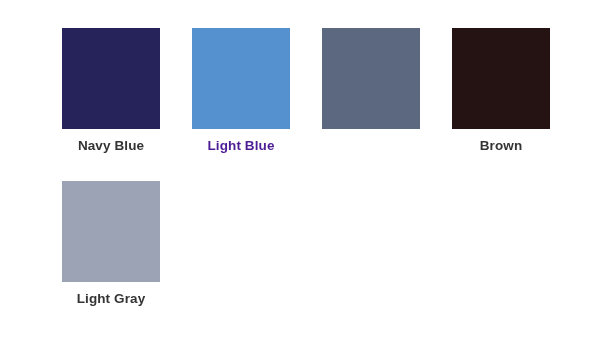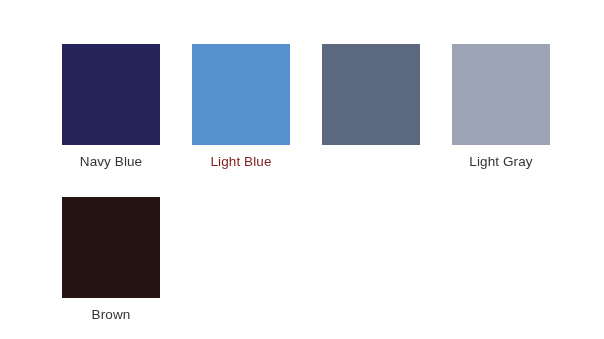--- a/index.html
+++ b/index.html
@@ -20,7 +20,8 @@
     width: 604px;
     height: 339px;
     box-sizing: border-box;
-    padding: 44px 52px 0 62px;
+    padding: 28px 52px 0 62px;
+    font-weight: bold;
   }
 
   .swatch-grid {

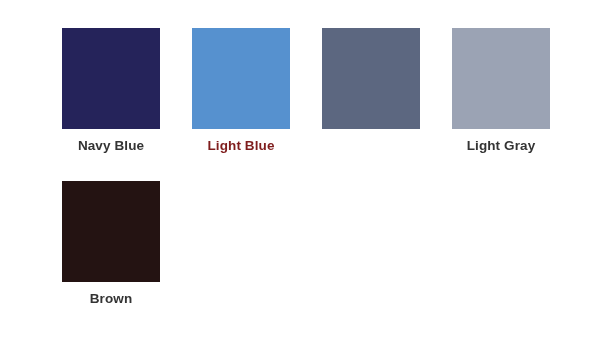--- a/index.html
+++ b/index.html
@@ -66,7 +66,7 @@
       </div>
       <div class="swatch-cell">
         <div class="swatch-chip" style="background-color: rgb(86, 145, 207);"></div>
-        <div class="swatch-label" style="color: #7f1d1d;">Light Blue</div>
+        <div class="swatch-label" style="color: #4c1d95;">Light Blue</div>
       </div>
       <div class="swatch-cell">
         <div class="swatch-chip" style="background-color: rgb(92, 103, 128);"></div>

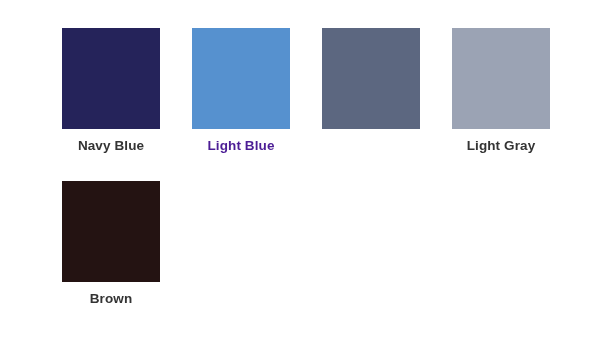--- a/index.html
+++ b/index.html
@@ -72,12 +72,12 @@
         <div class="swatch-chip" style="background-color: rgb(92, 103, 128);"></div>
       </div>
       <div class="swatch-cell">
+        <div class="swatch-chip" style="background-color: rgb(36, 19, 18);"></div>
+        <div class="swatch-label" style="color: rgb(52, 52, 52);">Brown</div>
+      </div>
+      <div class="swatch-cell">
         <div class="swatch-chip" style="background-color: rgb(155, 163, 180);"></div>
         <div class="swatch-label" style="color: rgb(52, 52, 52);">Light Gray</div>
-      </div>
-      <div class="swatch-cell">
-        <div class="swatch-chip" style="background-color: rgb(36, 19, 18);"></div>
-        <div class="swatch-label" style="color: rgb(52, 52, 52);">Brown</div>
       </div>
     </div>
 </div>

